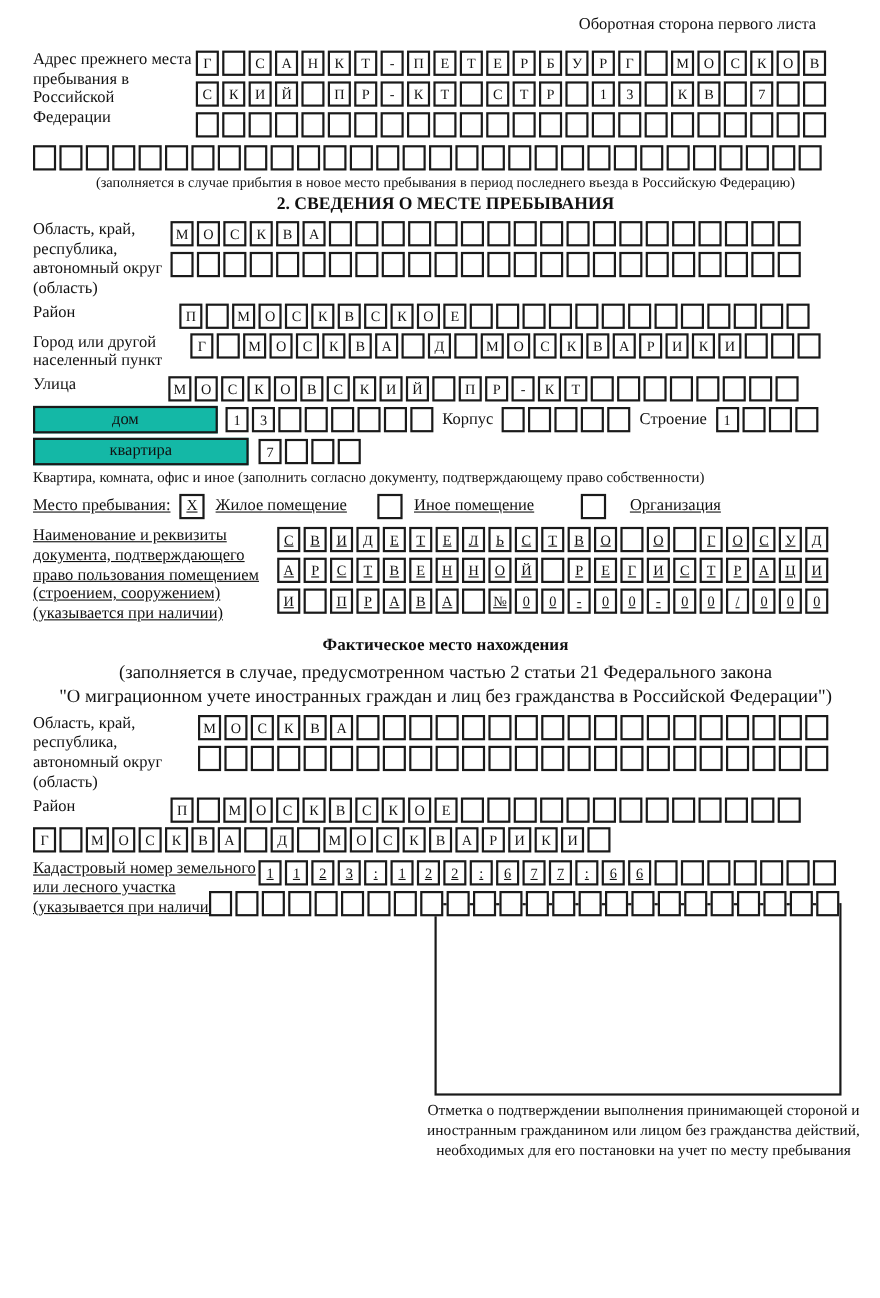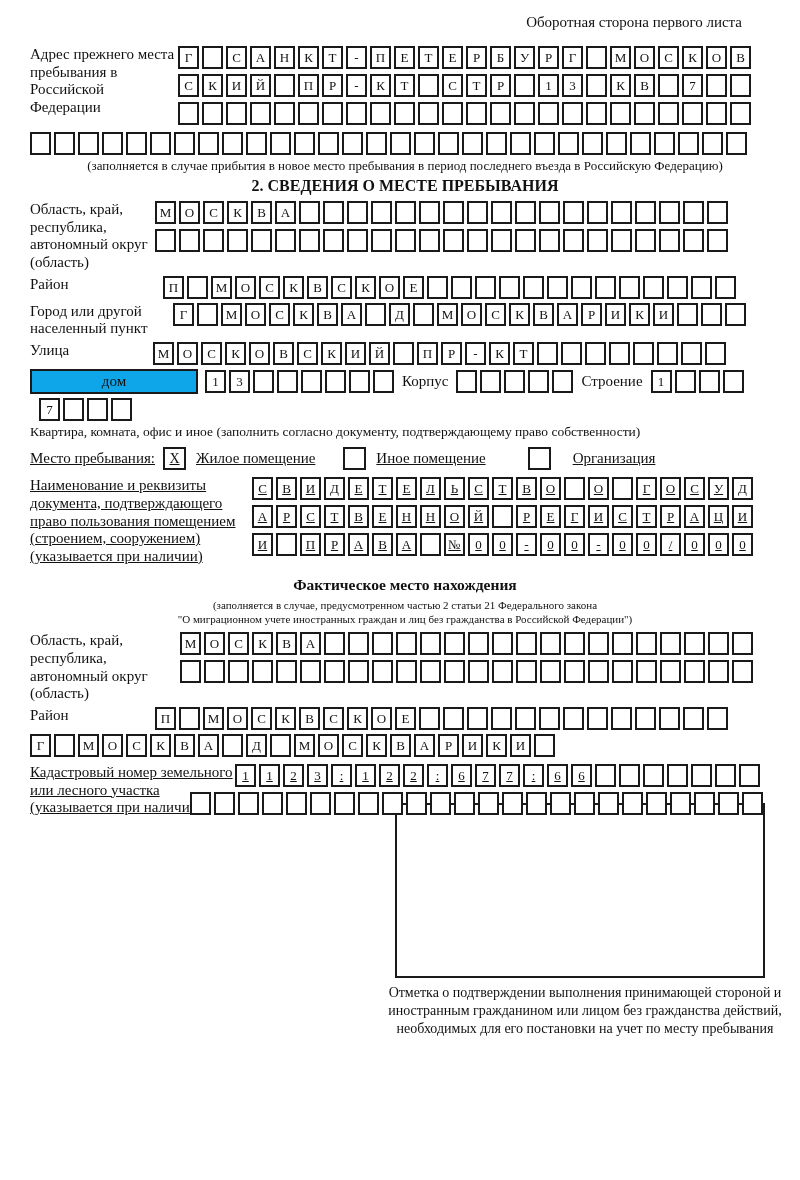--- a/index.html
+++ b/index.html
@@ -21,7 +21,7 @@
   .sec-title { font-weight:bold; font-size:16px; text-align:center; margin-top:3px; margin-bottom:6px; }
 
   .wbox { border:2px solid #1a1a1a; height:25px; display:flex; align-items:center; justify-content:center;
-          font-size:15px; flex-shrink:0; background:#0ea5e9; }
+          font-size:15px; flex-shrink:0; background:#14b8a6; }
   .chk { width:23px; height:23px; border:2px solid #1a1a1a; font-size:14px; display:flex; align-items:center;
          justify-content:center; flex-shrink:0; background:#fff; }
   .optlabel { font-size:15px; }

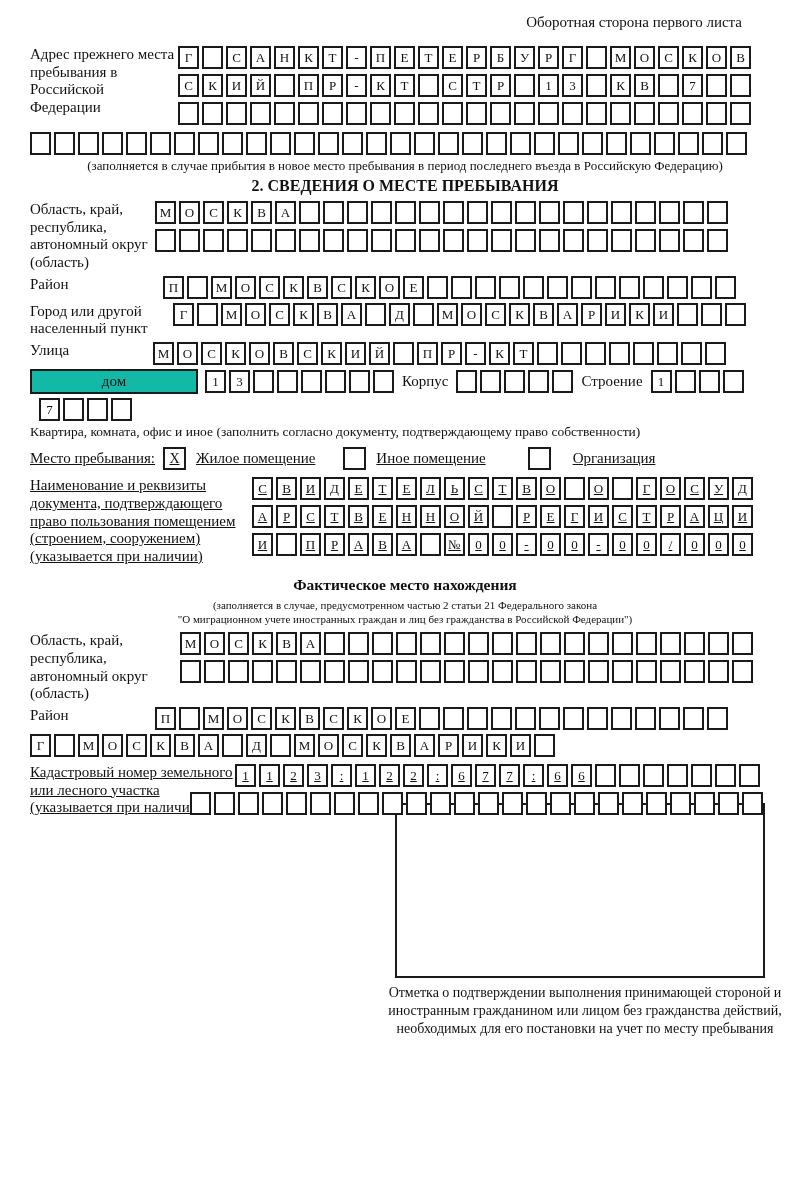--- a/index.html
+++ b/index.html
@@ -340,6 +340,7 @@
   </div>
 
   <div class="frow mt4" style="align-items:center">
+    <div class="wbox" style="width:196px">квартира</div>
     <div class="cells" style="margin-left:9px">
         <div class="cell">7</div>
         <div class="cell"></div>

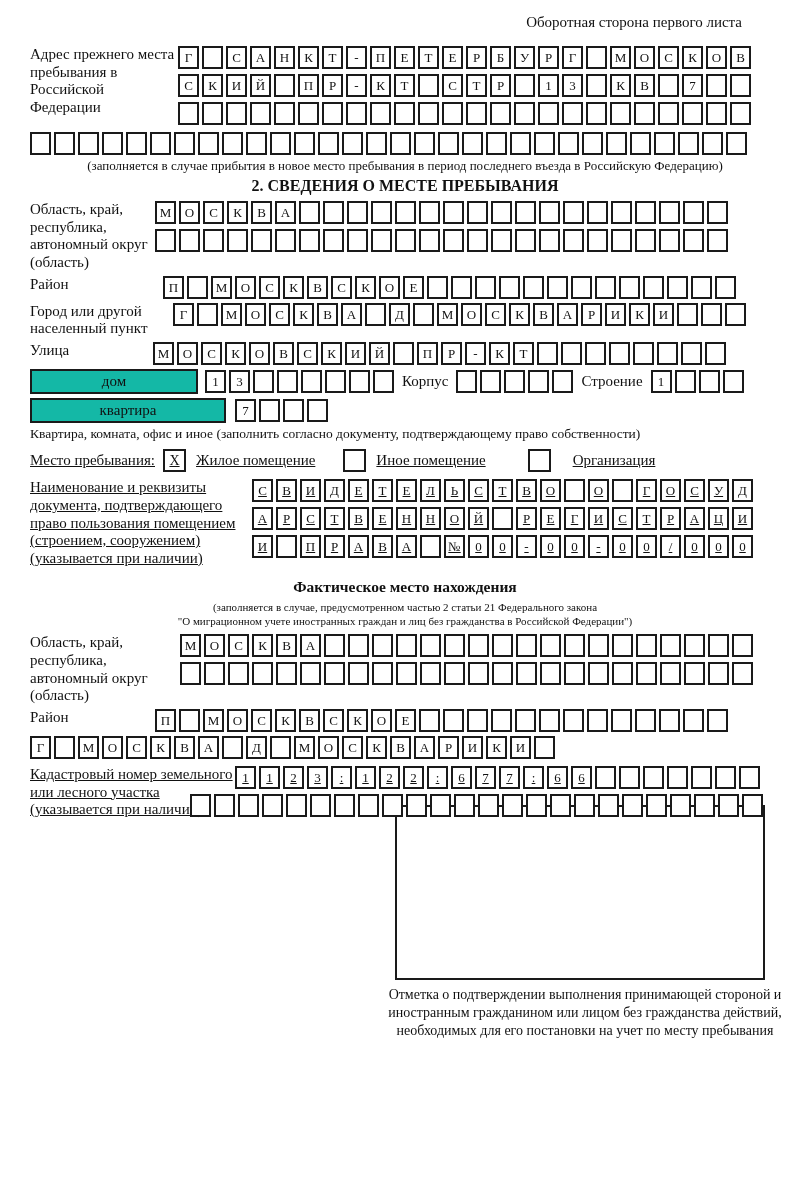--- a/index.html
+++ b/index.html
@@ -27,7 +27,7 @@
   .optlabel { font-size:15px; }
 
   .mid-title { font-weight:bold; font-size:15.5px; text-align:center; margin-top:10px; }
-  .mid-note { font-size:11px; text-align:center; line-height:1.3; }
+  .mid-note { font-size:17px; text-align:center; line-height:1.3; }
 
   .offset-left { margin-left:-45px; }
 

